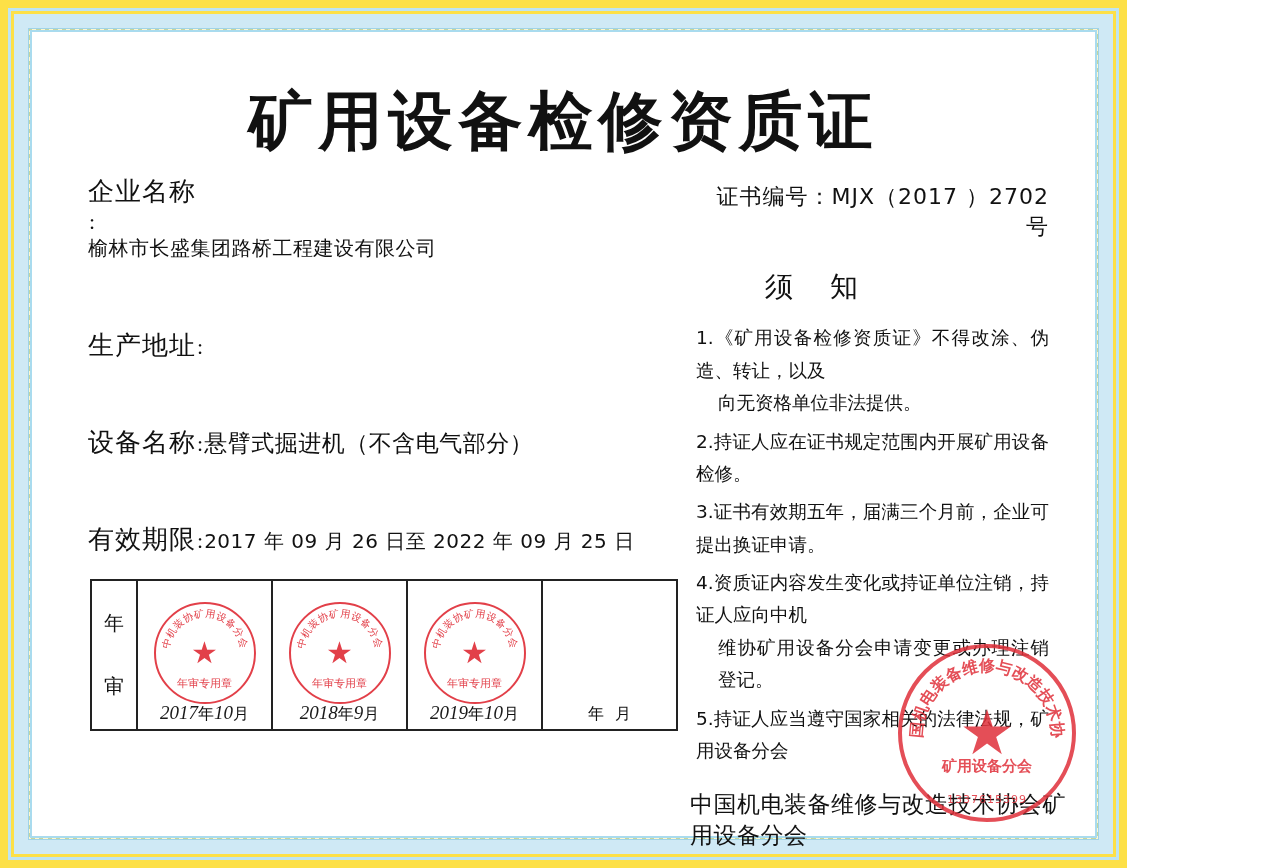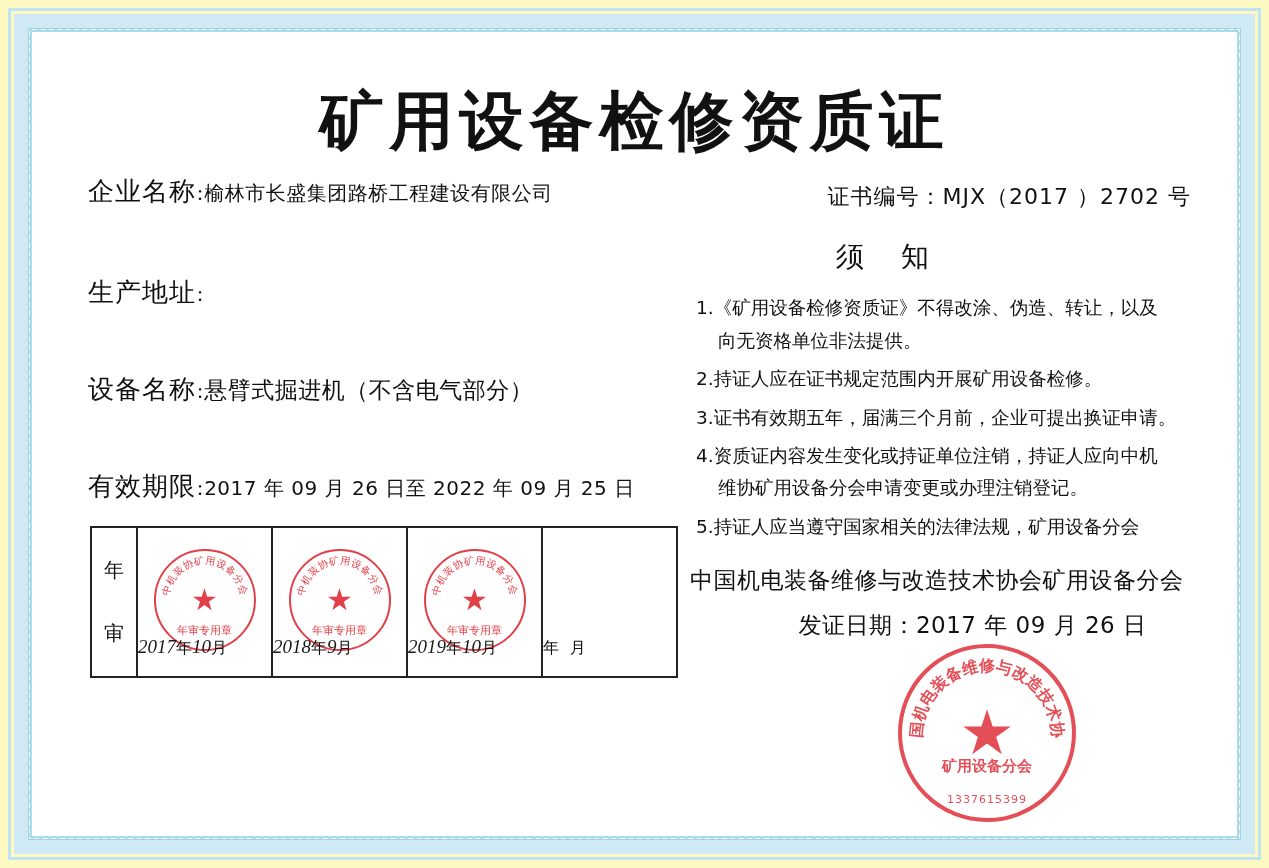--- a/index.html
+++ b/index.html
@@ -16,9 +16,9 @@
 
   #cert {
     position: relative;
-    width: 1269px;
+    width: 1127px;
     height: 868px;
-    background: #fef9c3;
+    background: #fde047;
     box-sizing: border-box;
   }
 

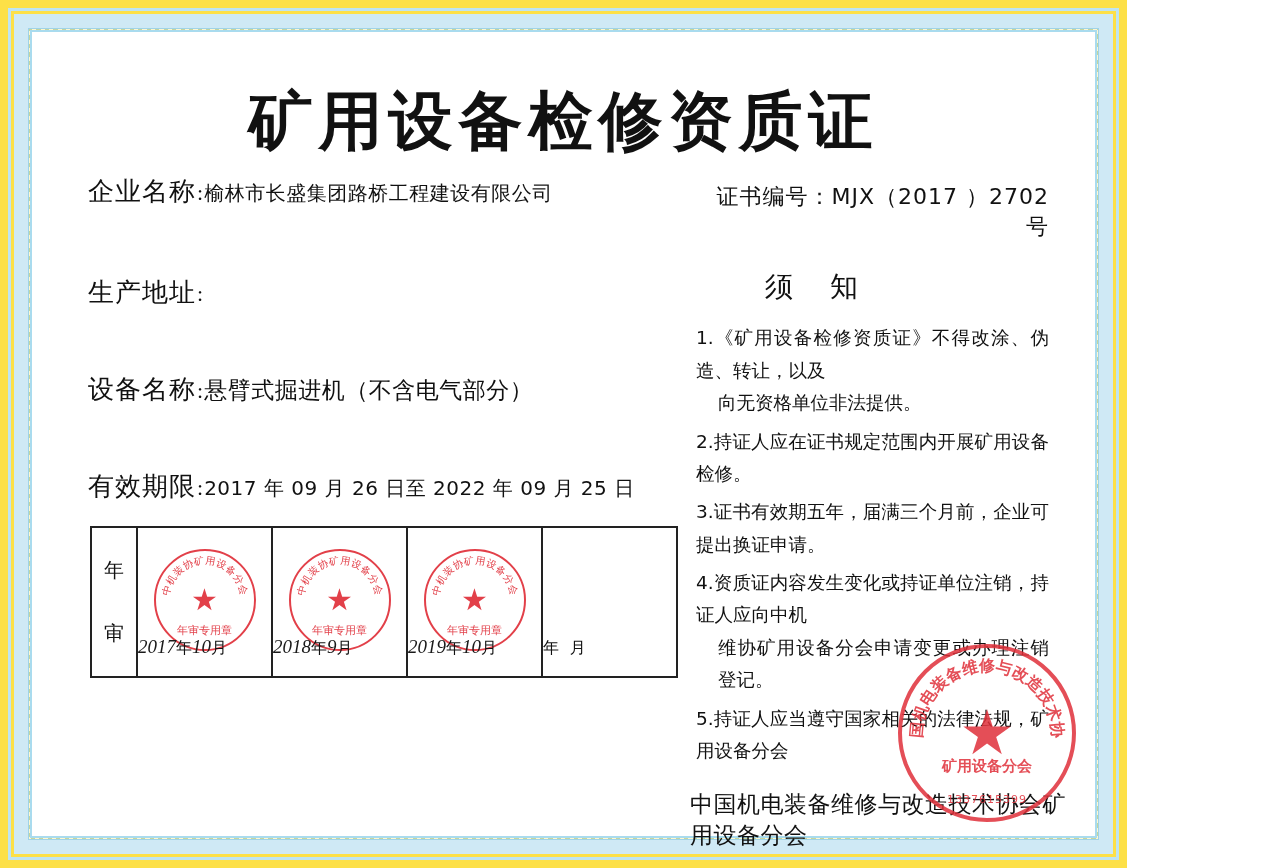--- a/index.html
+++ b/index.html
@@ -126,7 +126,7 @@
     font-size: 20px;
   }
 
-  .field-row.r1 { margin-bottom: 66px; }
+  .field-row.r1 { margin-bottom: 66px; flex-direction: column; }
   .field-row.r2 { margin-bottom: 62px; }
   .field-row.r3 { margin-bottom: 62px; }
   .field-row.r4 { margin-bottom: 22px; }

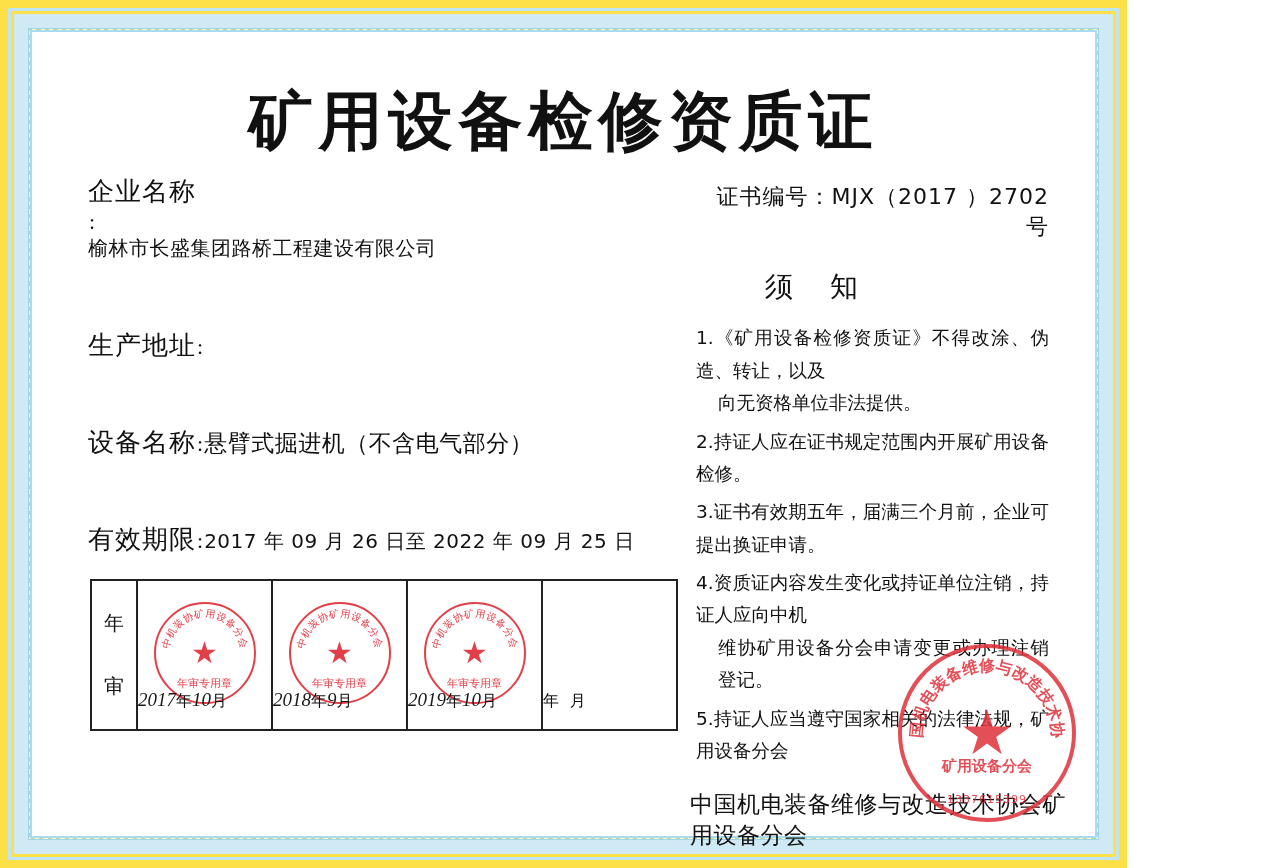--- a/index.html
+++ b/index.html
@@ -163,8 +163,8 @@
   }
   .date-row {
     position: absolute;
-    left: 0; right: 0; bottom: 17px;
-    text-align: left;
+    left: 0; right: 0; bottom: 4px;
+    text-align: center;
     font-family: "DejaVu Sans", "Liberation Sans", sans-serif;
     font-size: 17px;
     color: #111;

